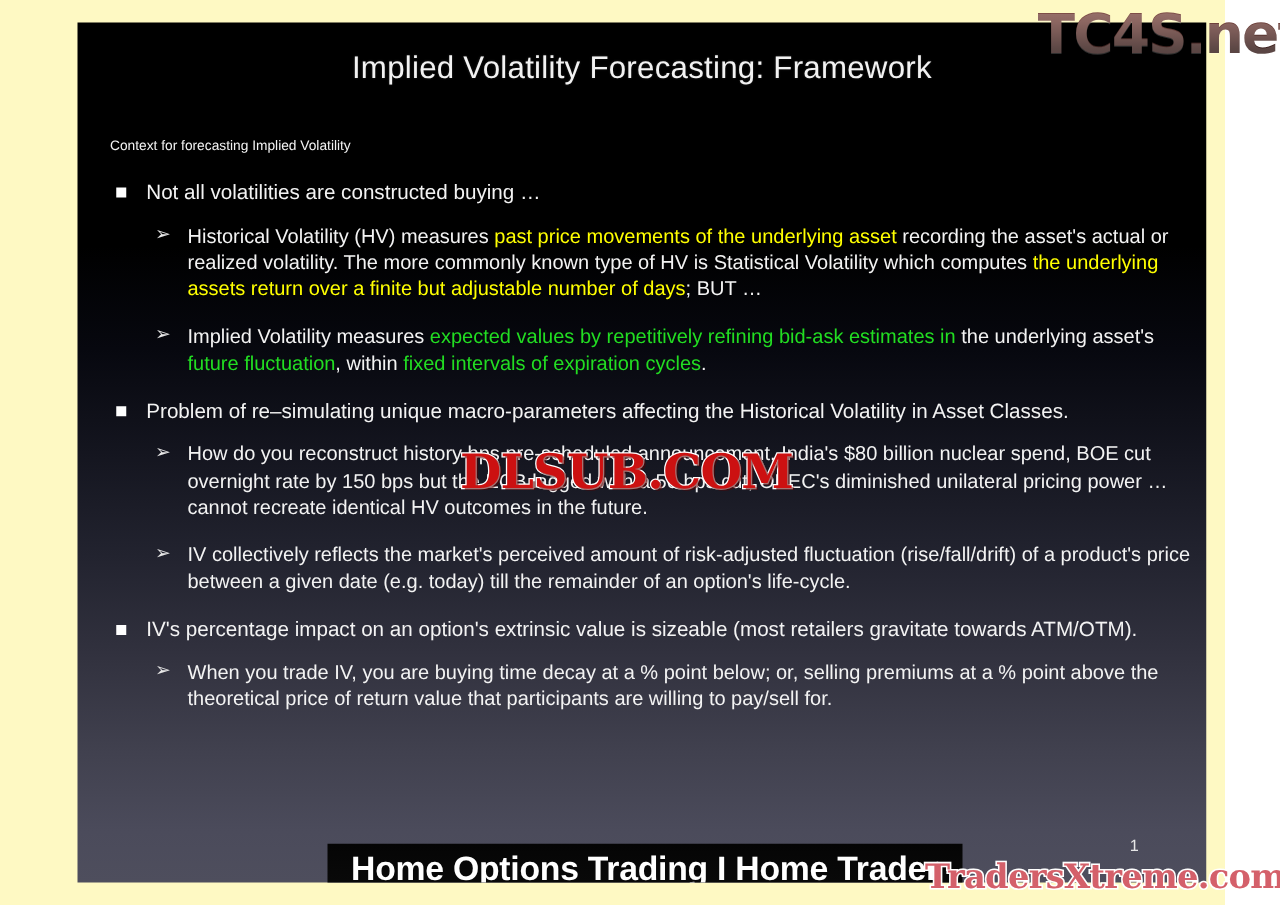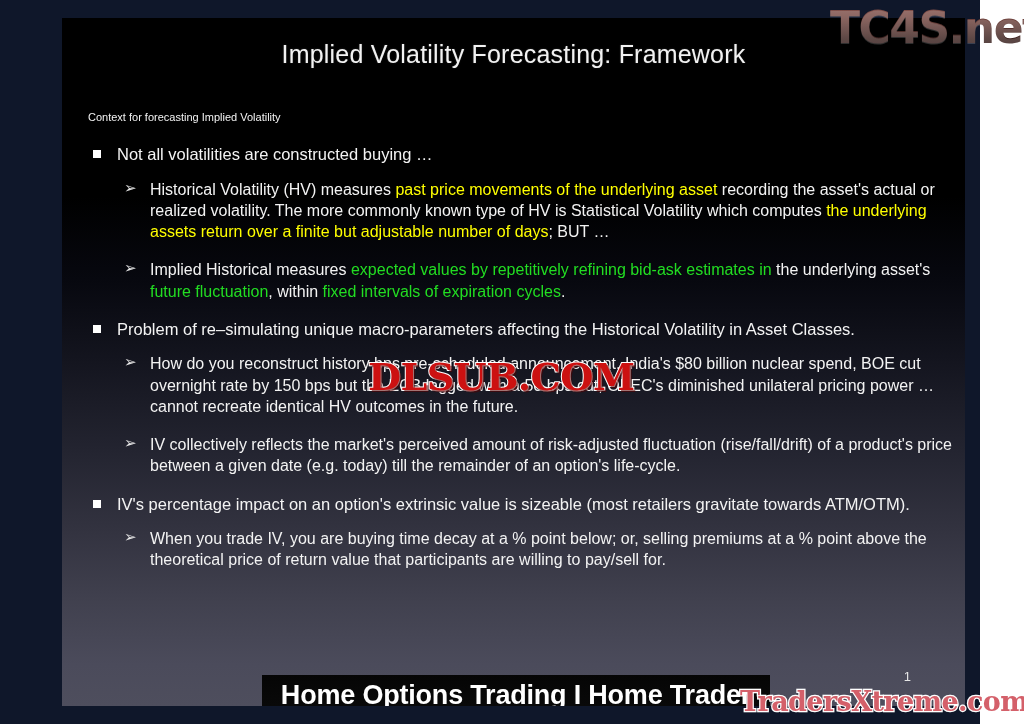--- a/index.html
+++ b/index.html
@@ -19,7 +19,7 @@
     position: relative;
     width: 980px;
     height: 724px;
-    background: #0f172a;
+    background: #fef9c3;
   }
 
   

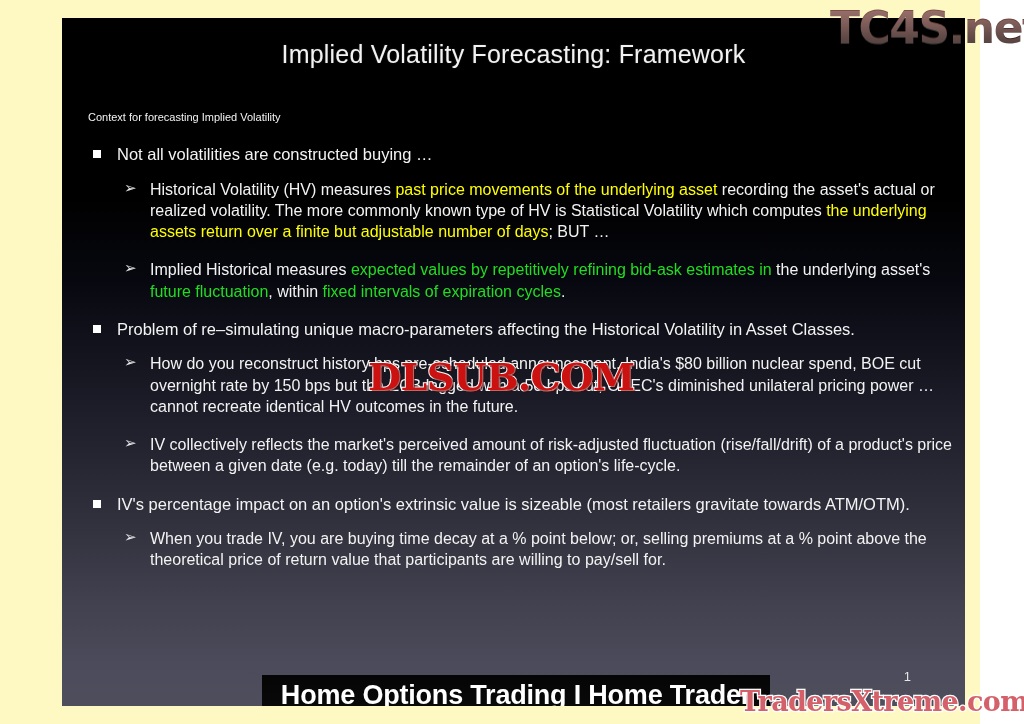--- a/index.html
+++ b/index.html
@@ -254,7 +254,7 @@
       </p>
 
       <p class="lvl2 gap-lg">
-        <span class="arw">➢</span><span>Implied Historical measures </span><span class="hl-green">expected values by repetitively refining bid-ask estimates in</span><span> the underlying asset's </span><span class="hl-green">future fluctuation</span><span>, within </span><span class="hl-green">fixed intervals of expiration cycles</span><span>.</span>
+        <span class="arw">➢</span><span>Implied Volatility measures </span><span class="hl-green">expected values by repetitively refining bid-ask estimates in</span><span> the underlying asset's </span><span class="hl-green">future fluctuation</span><span>, within </span><span class="hl-green">fixed intervals of expiration cycles</span><span>.</span>
       </p>
 
       <p class="lvl1">

